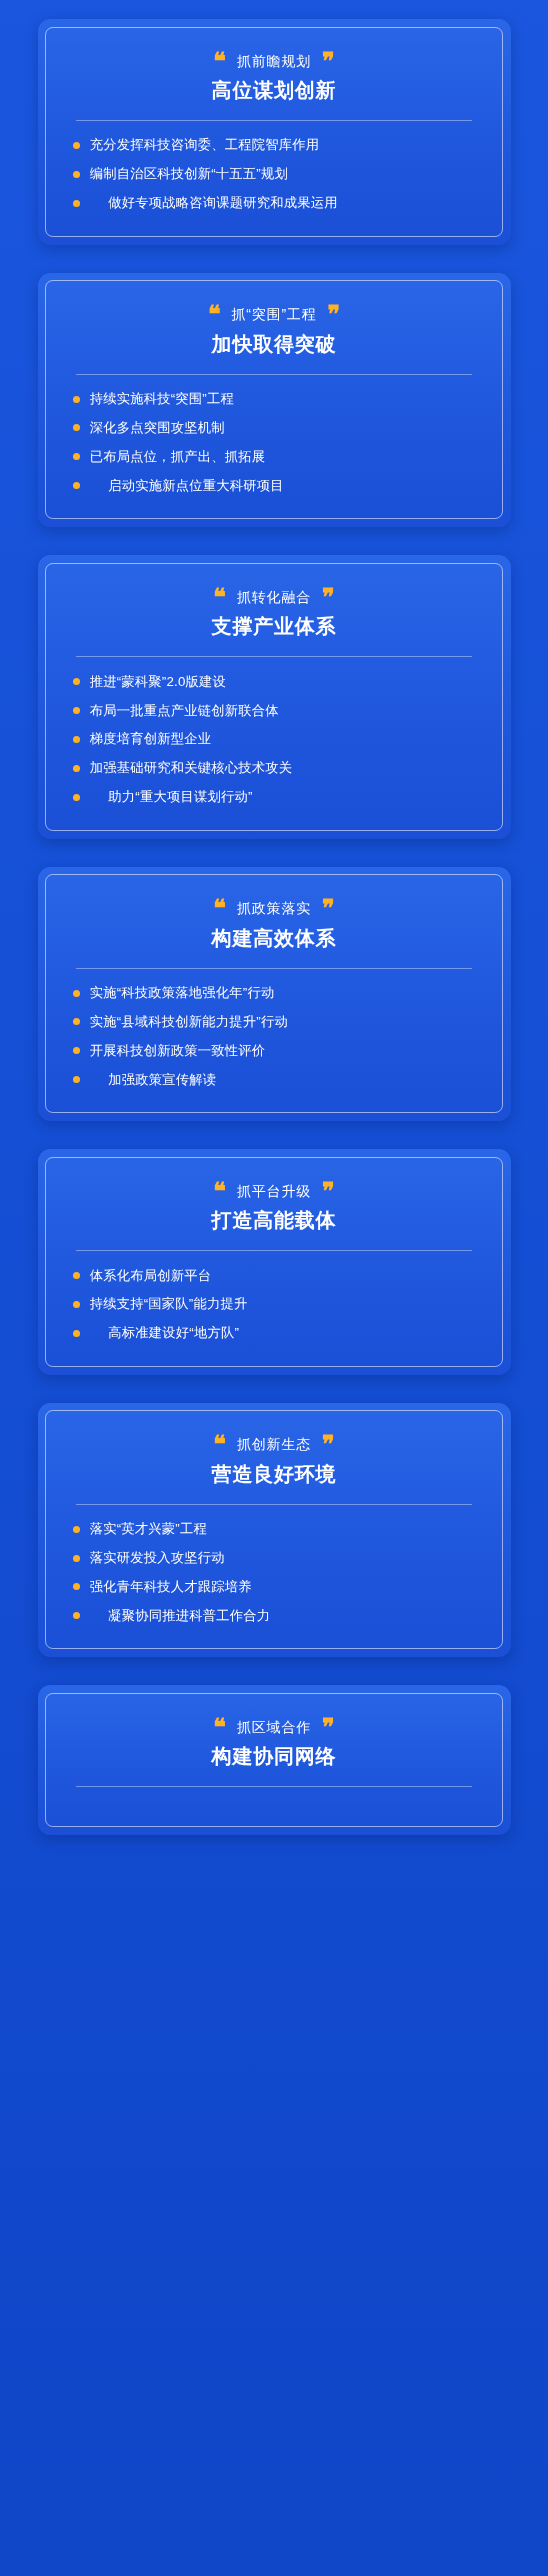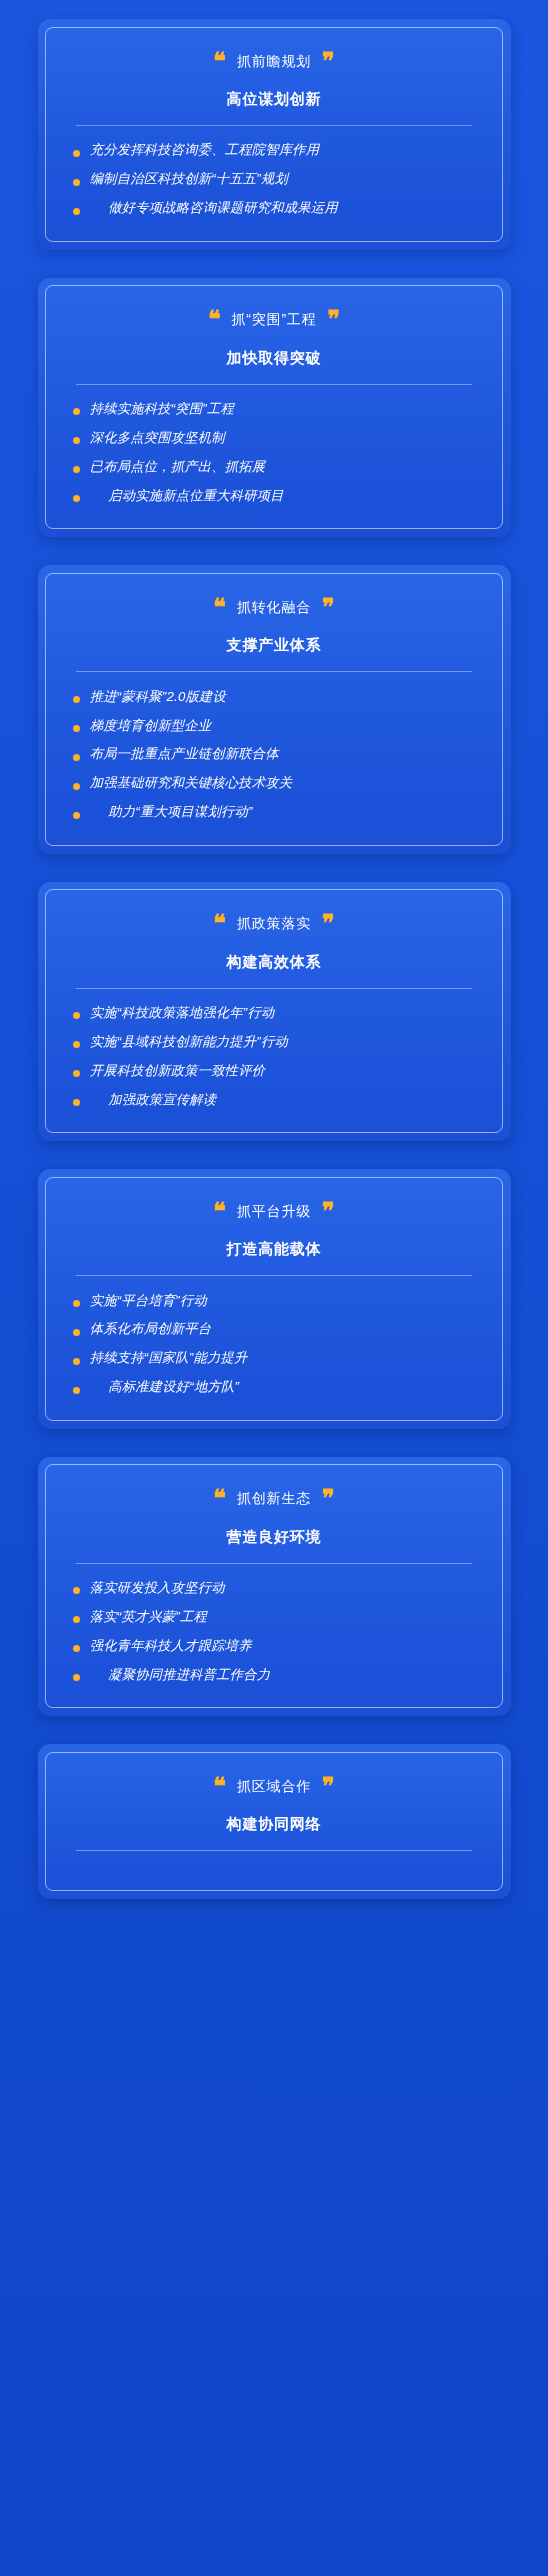--- a/index.html
+++ b/index.html
@@ -66,10 +66,10 @@
   }
   .title-2 {
     color: #ffffff;
-    font-size: 15px;
+    font-size: 20px;
     font-weight: bold;
     letter-spacing: 0.8px;
-    margin-top: 17px;
+    margin-top: 4px;
     white-space: nowrap;
   }
   .divider {

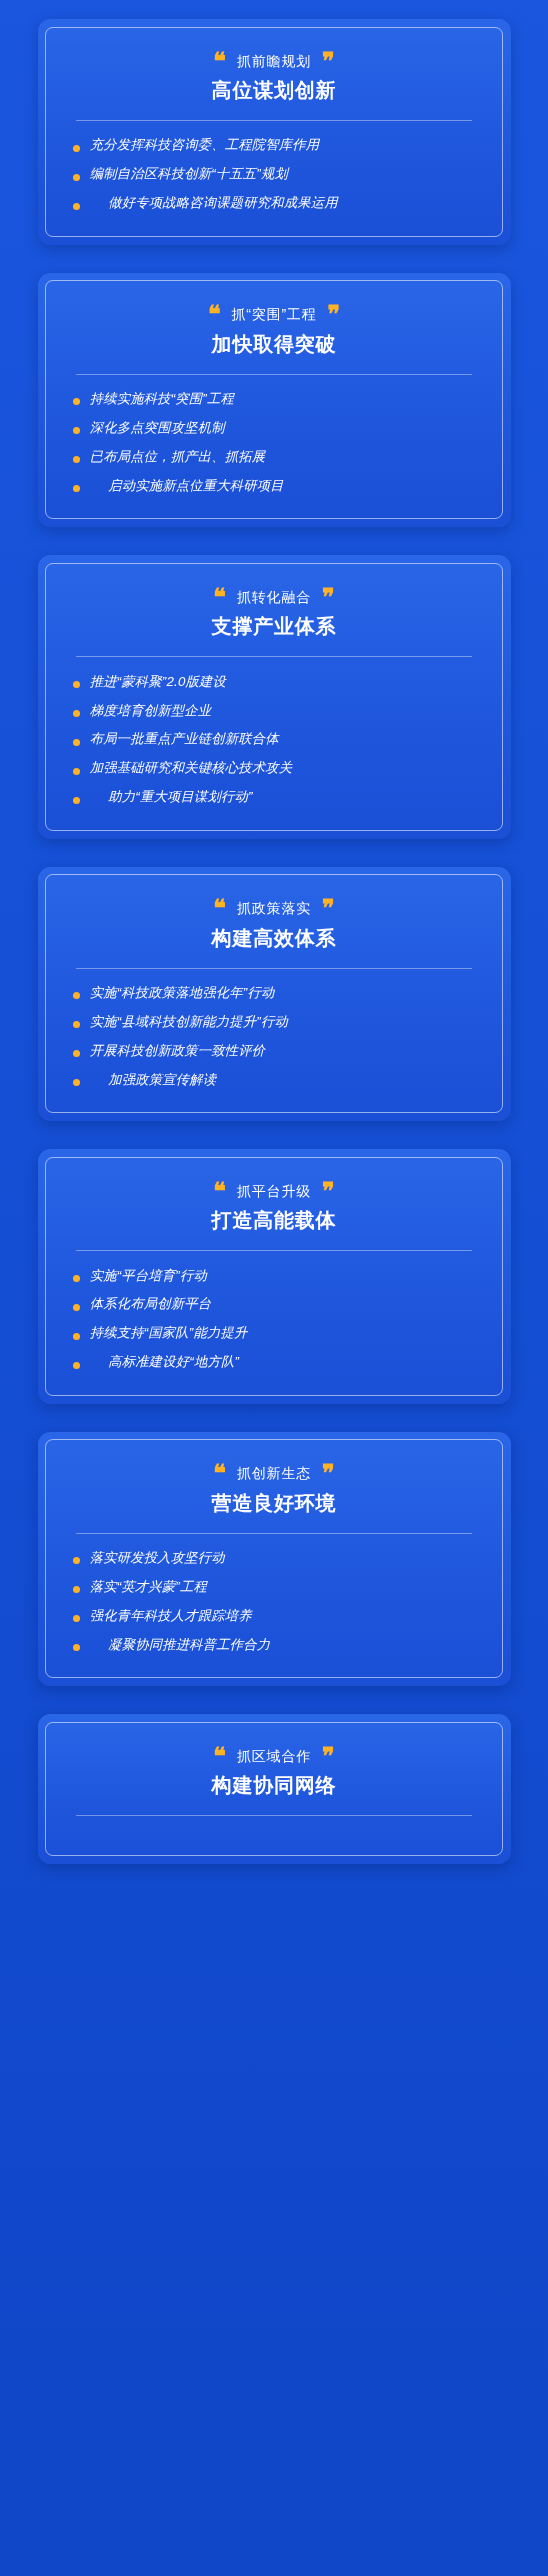--- a/index.html
+++ b/index.html
@@ -84,10 +84,9 @@
   }
   .bullet {
     display: flex;
-    align-items: center;
+    align-items: flex-start;
     gap: 9.4px;
     margin-bottom: 11px;
-    font-style: italic;
   }
   .bullet:last-child {
     margin-bottom: 0;

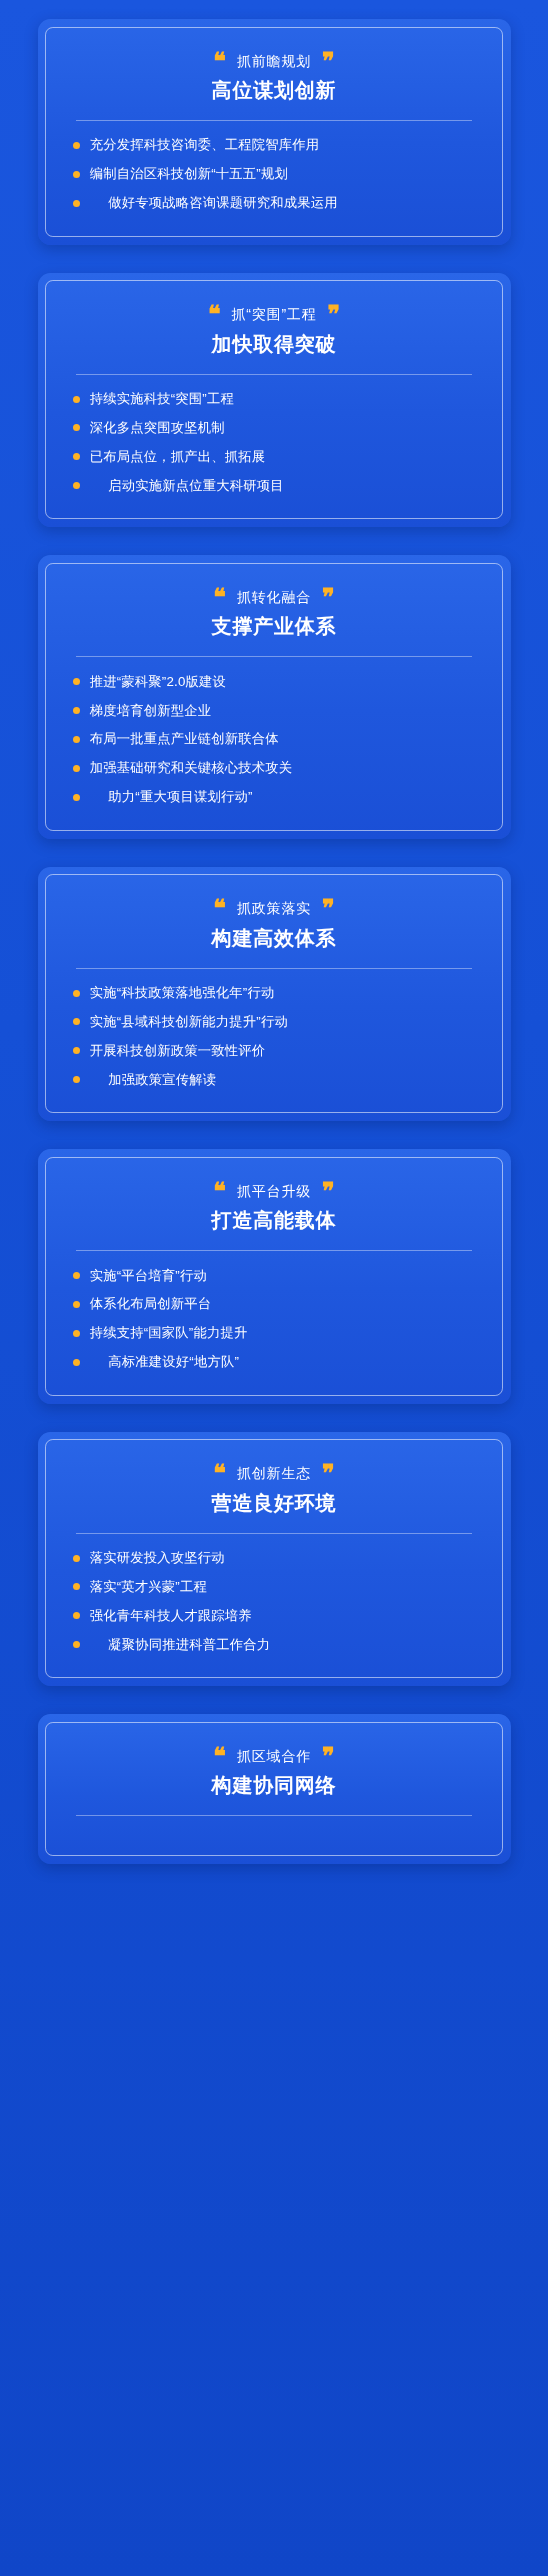--- a/index.html
+++ b/index.html
@@ -190,14 +190,14 @@
         </li>
         <li class="bullet">
           <span class="dot"></span>
+          <span class="bullet-text">布局一批重点产业链创新联合体</span>
+        </li>
+        <li class="bullet">
+          <span class="dot"></span>
           <span class="bullet-text">梯度培育创新型企业</span>
         </li>
         <li class="bullet">
           <span class="dot"></span>
-          <span class="bullet-text">布局一批重点产业链创新联合体</span>
-        </li>
-        <li class="bullet">
-          <span class="dot"></span>
           <span class="bullet-text">加强基础研究和关键核心技术攻关</span>
         </li>
         <li class="bullet">

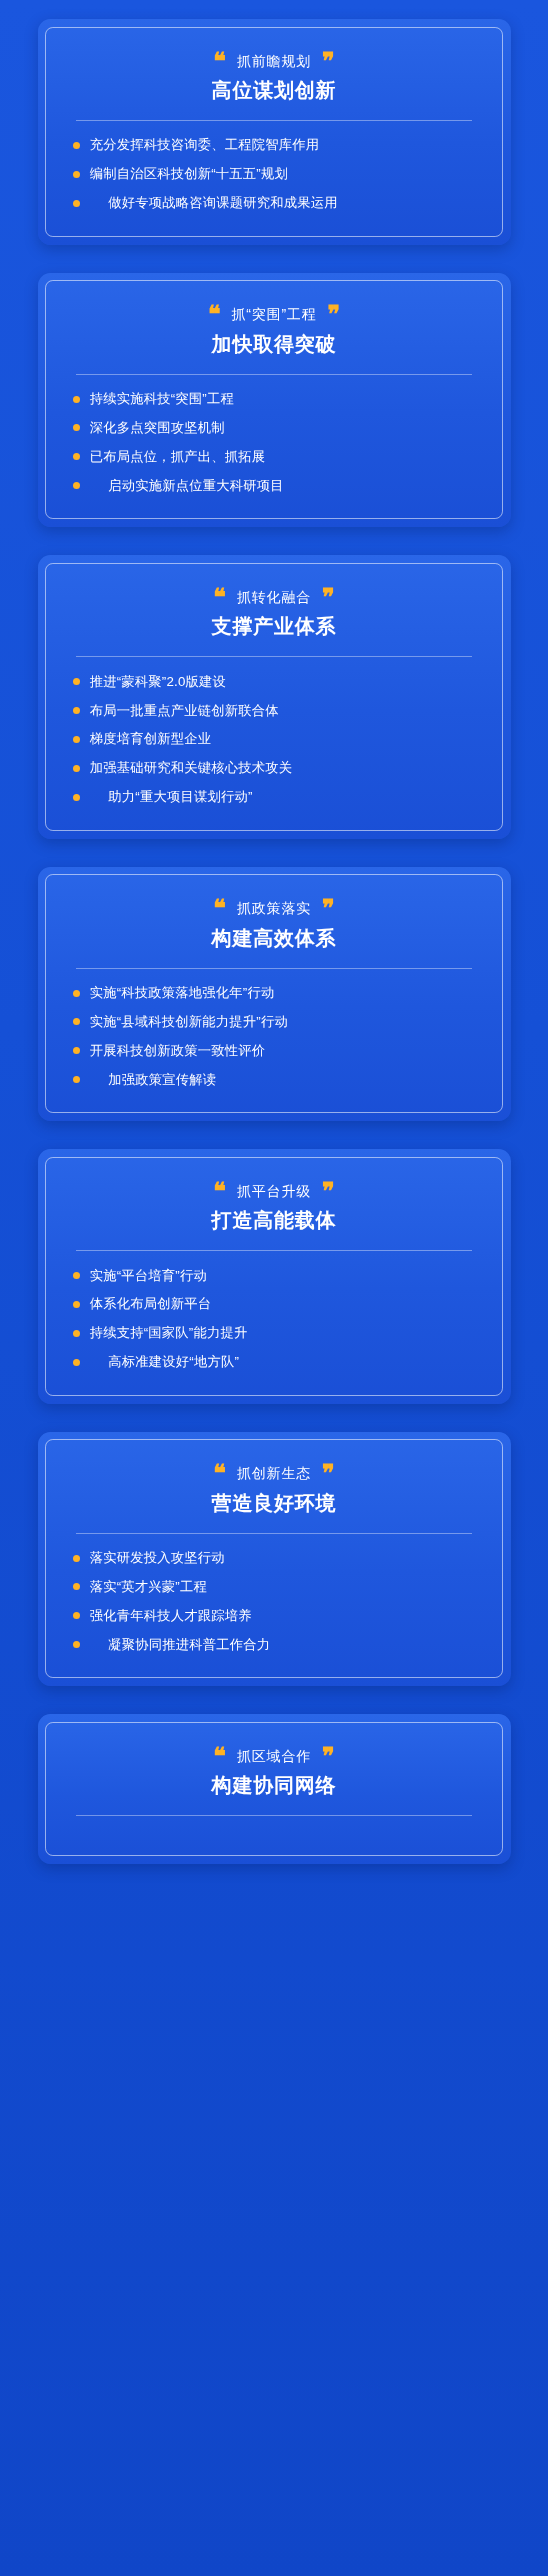--- a/index.html
+++ b/index.html
@@ -254,10 +254,6 @@
       <ul class="bullets">
         <li class="bullet">
           <span class="dot"></span>
-          <span class="bullet-text">实施“平台培育”行动</span>
-        </li>
-        <li class="bullet">
-          <span class="dot"></span>
           <span class="bullet-text">体系化布局创新平台</span>
         </li>
         <li class="bullet">

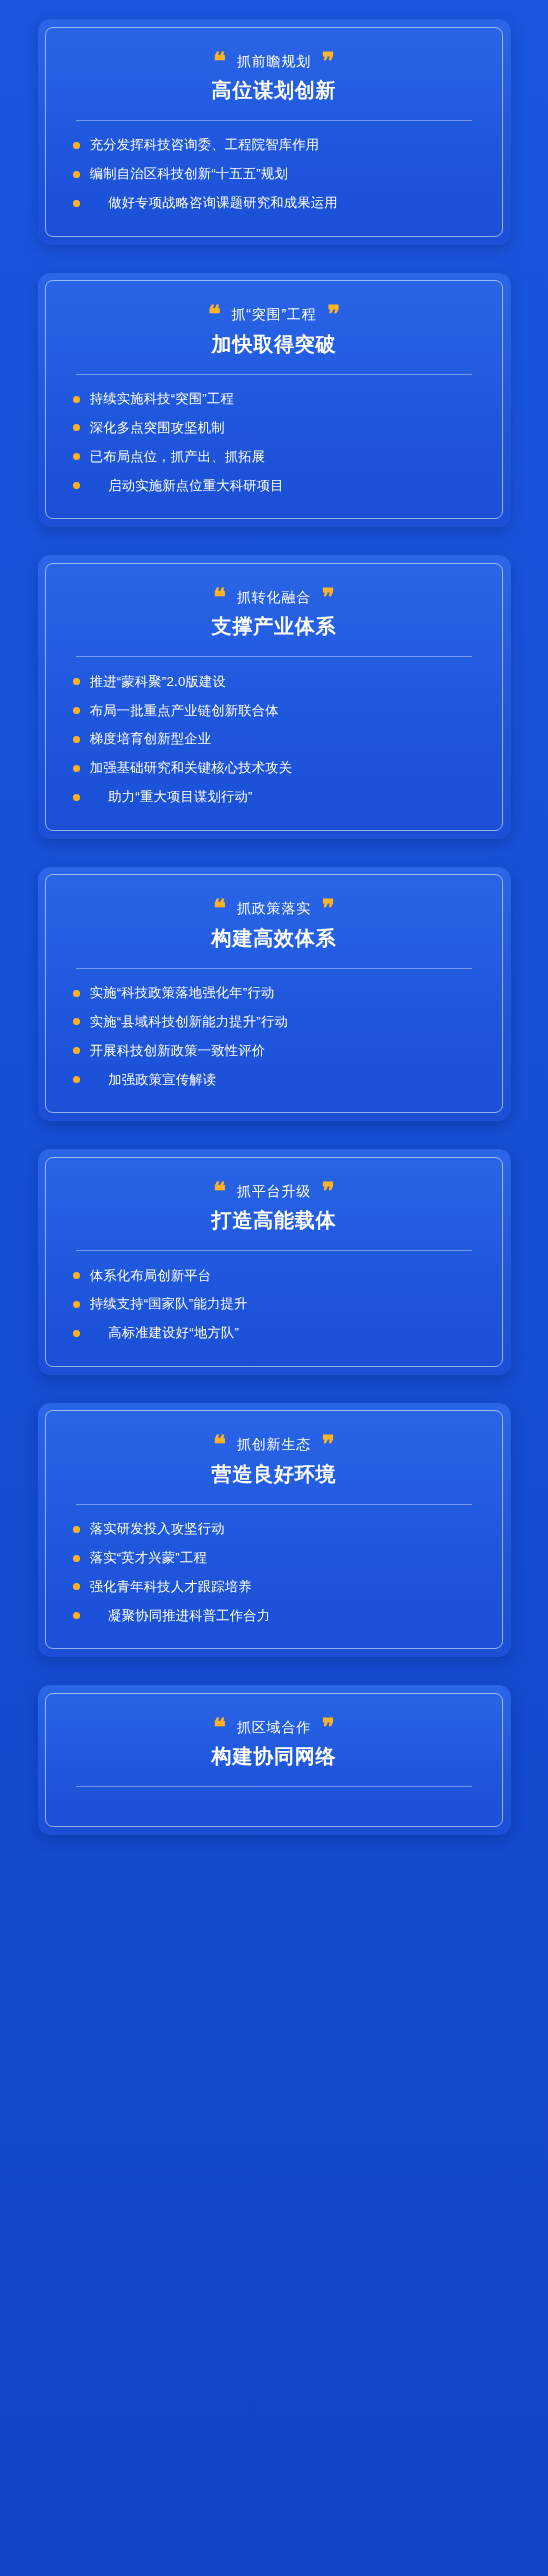--- a/index.html
+++ b/index.html
@@ -282,14 +282,14 @@
       <ul class="bullets">
         <li class="bullet">
           <span class="dot"></span>
+          <span class="bullet-text">落实“英才兴蒙”工程</span>
+        </li>
+        <li class="bullet">
+          <span class="dot"></span>
           <span class="bullet-text">落实研发投入攻坚行动</span>
         </li>
         <li class="bullet">
           <span class="dot"></span>
-          <span class="bullet-text">落实“英才兴蒙”工程</span>
-        </li>
-        <li class="bullet">
-          <span class="dot"></span>
           <span class="bullet-text">强化青年科技人才跟踪培养</span>
         </li>
         <li class="bullet">

